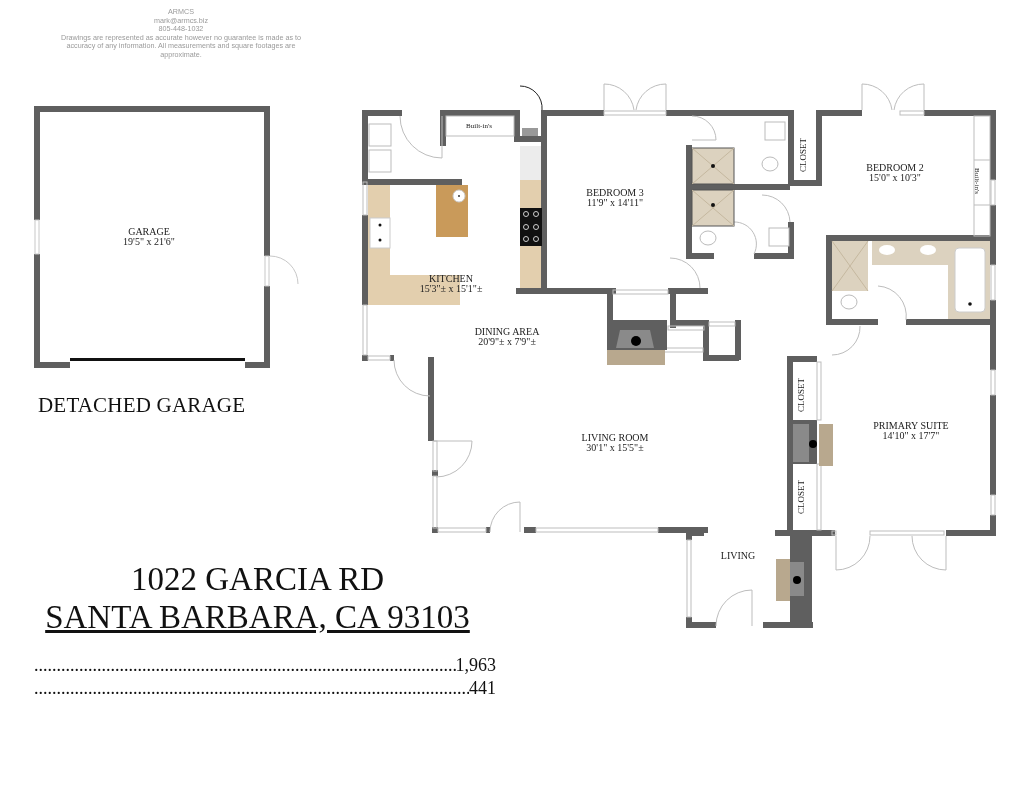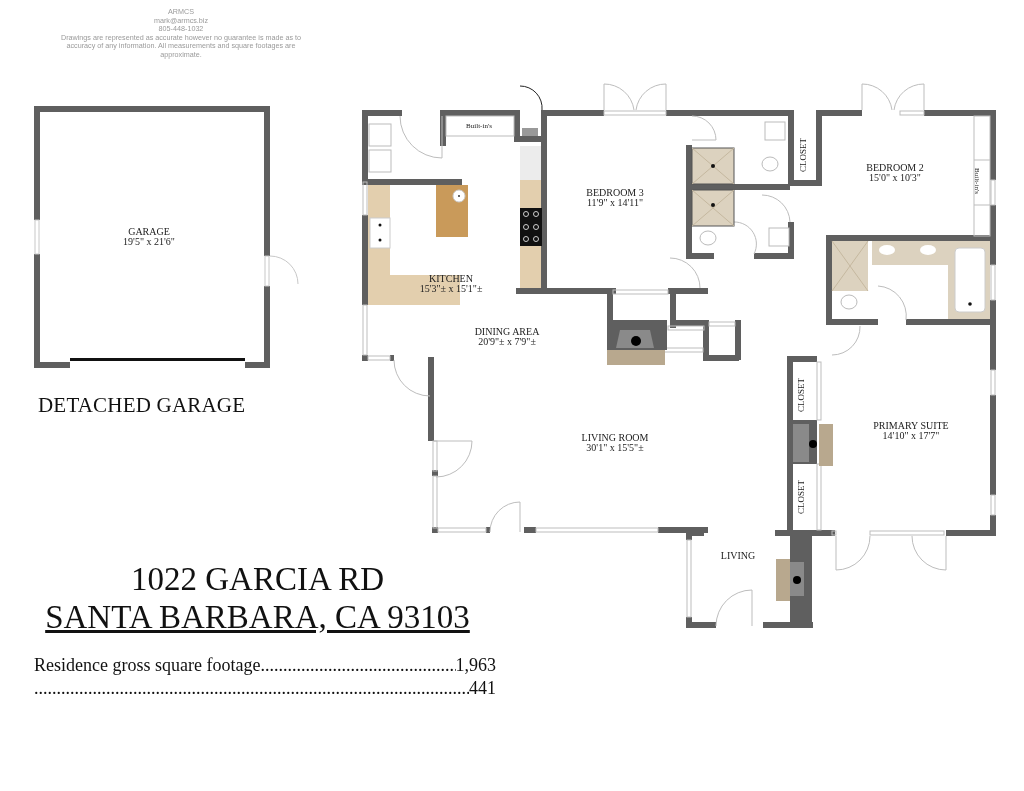--- a/index.html
+++ b/index.html
@@ -261,7 +261,6 @@
 <div class="abs address" style="top:598px;text-decoration:underline;">SANTA BARBARA, CA 93103</div>
 
 <div class="abs sqft" style="top:654px;">
-  <span class="lbl">Residence gross square footage </span>
   <span class="dots"></span>
   <span class="val">1,963</span>
 </div>

